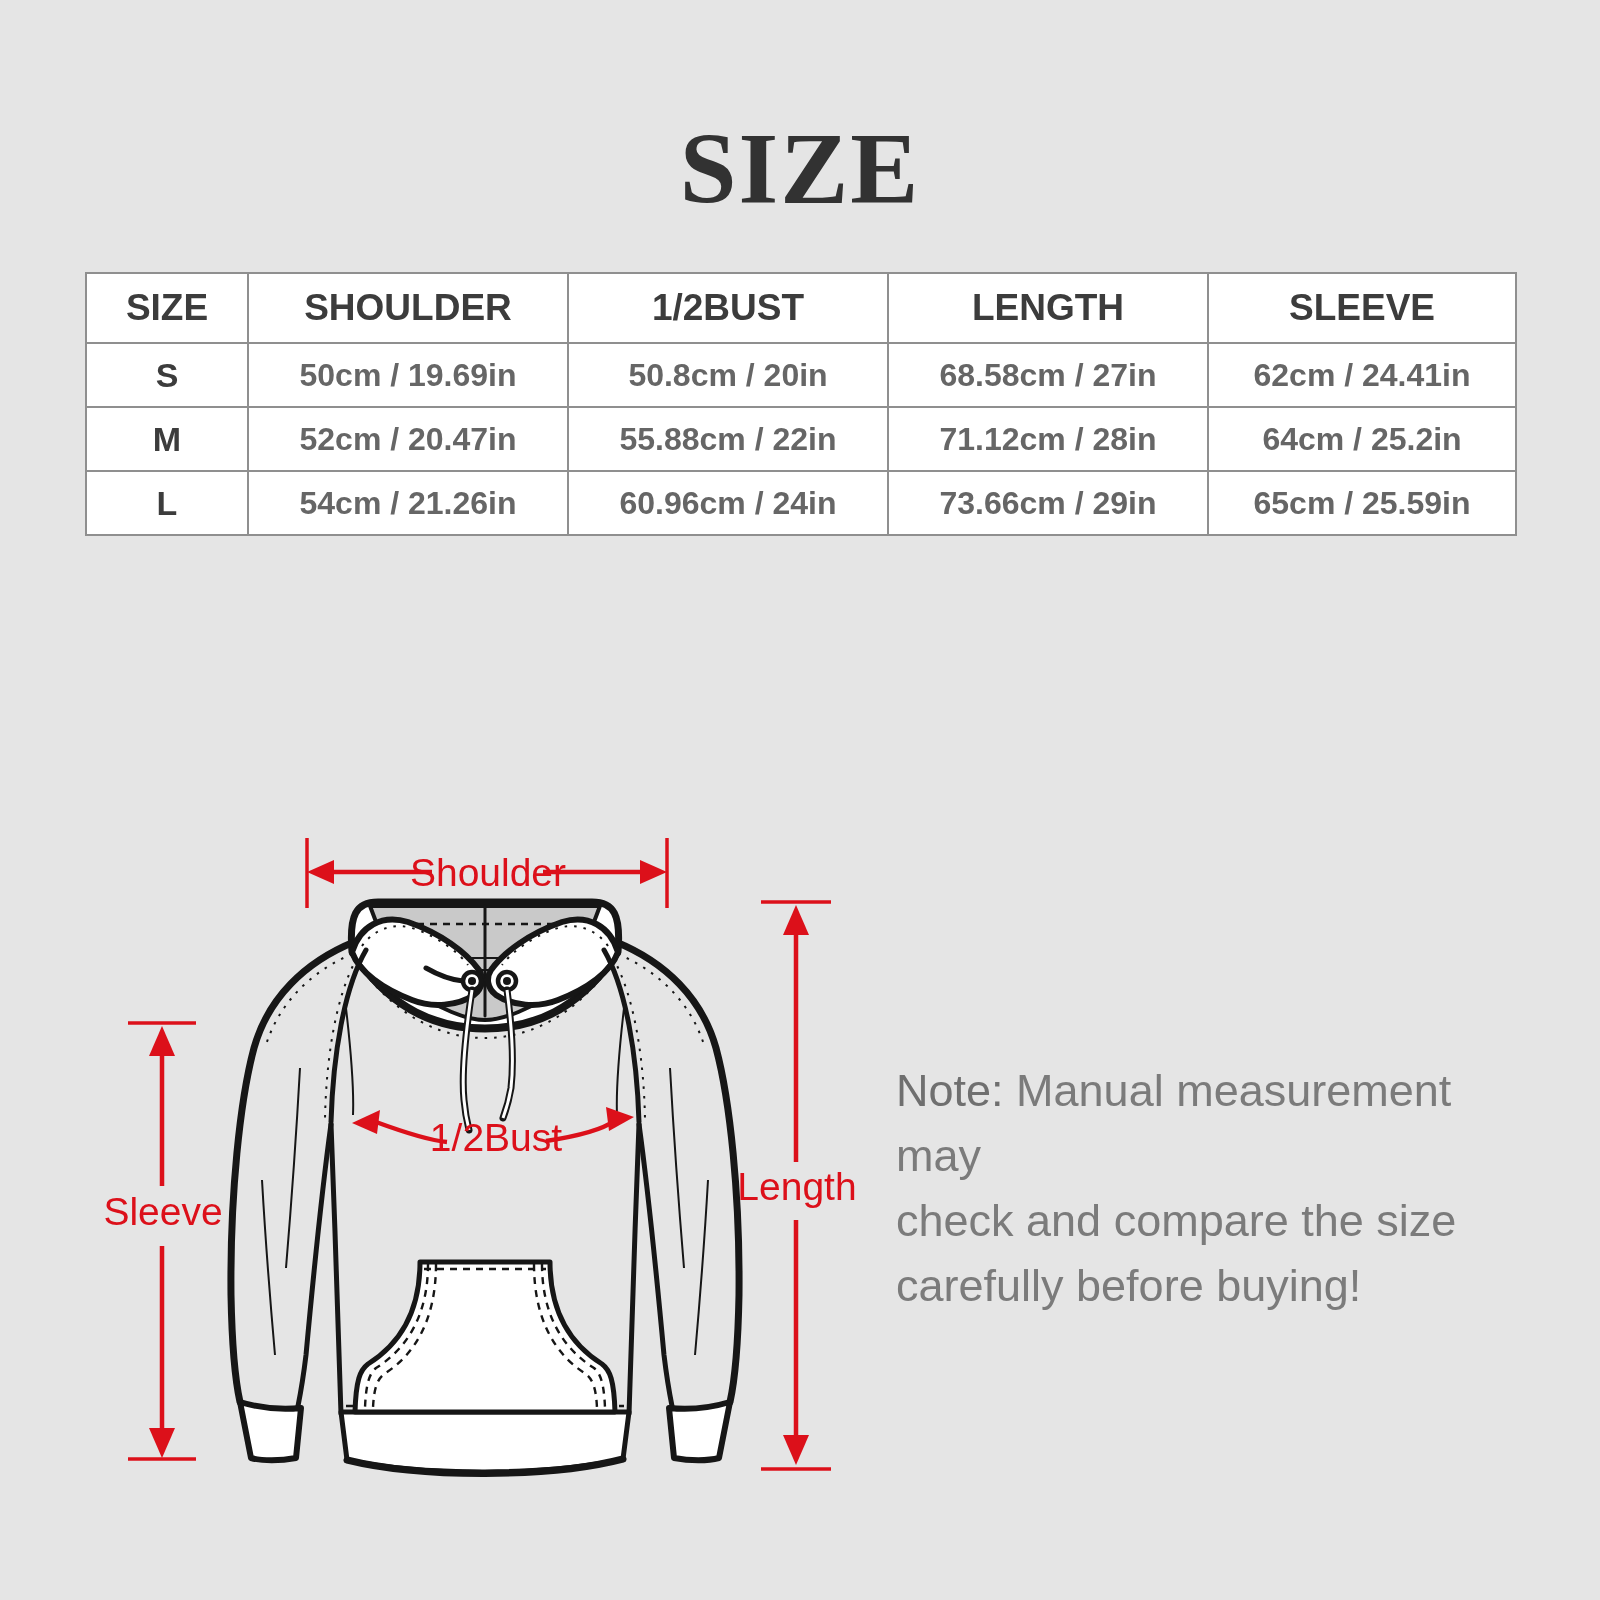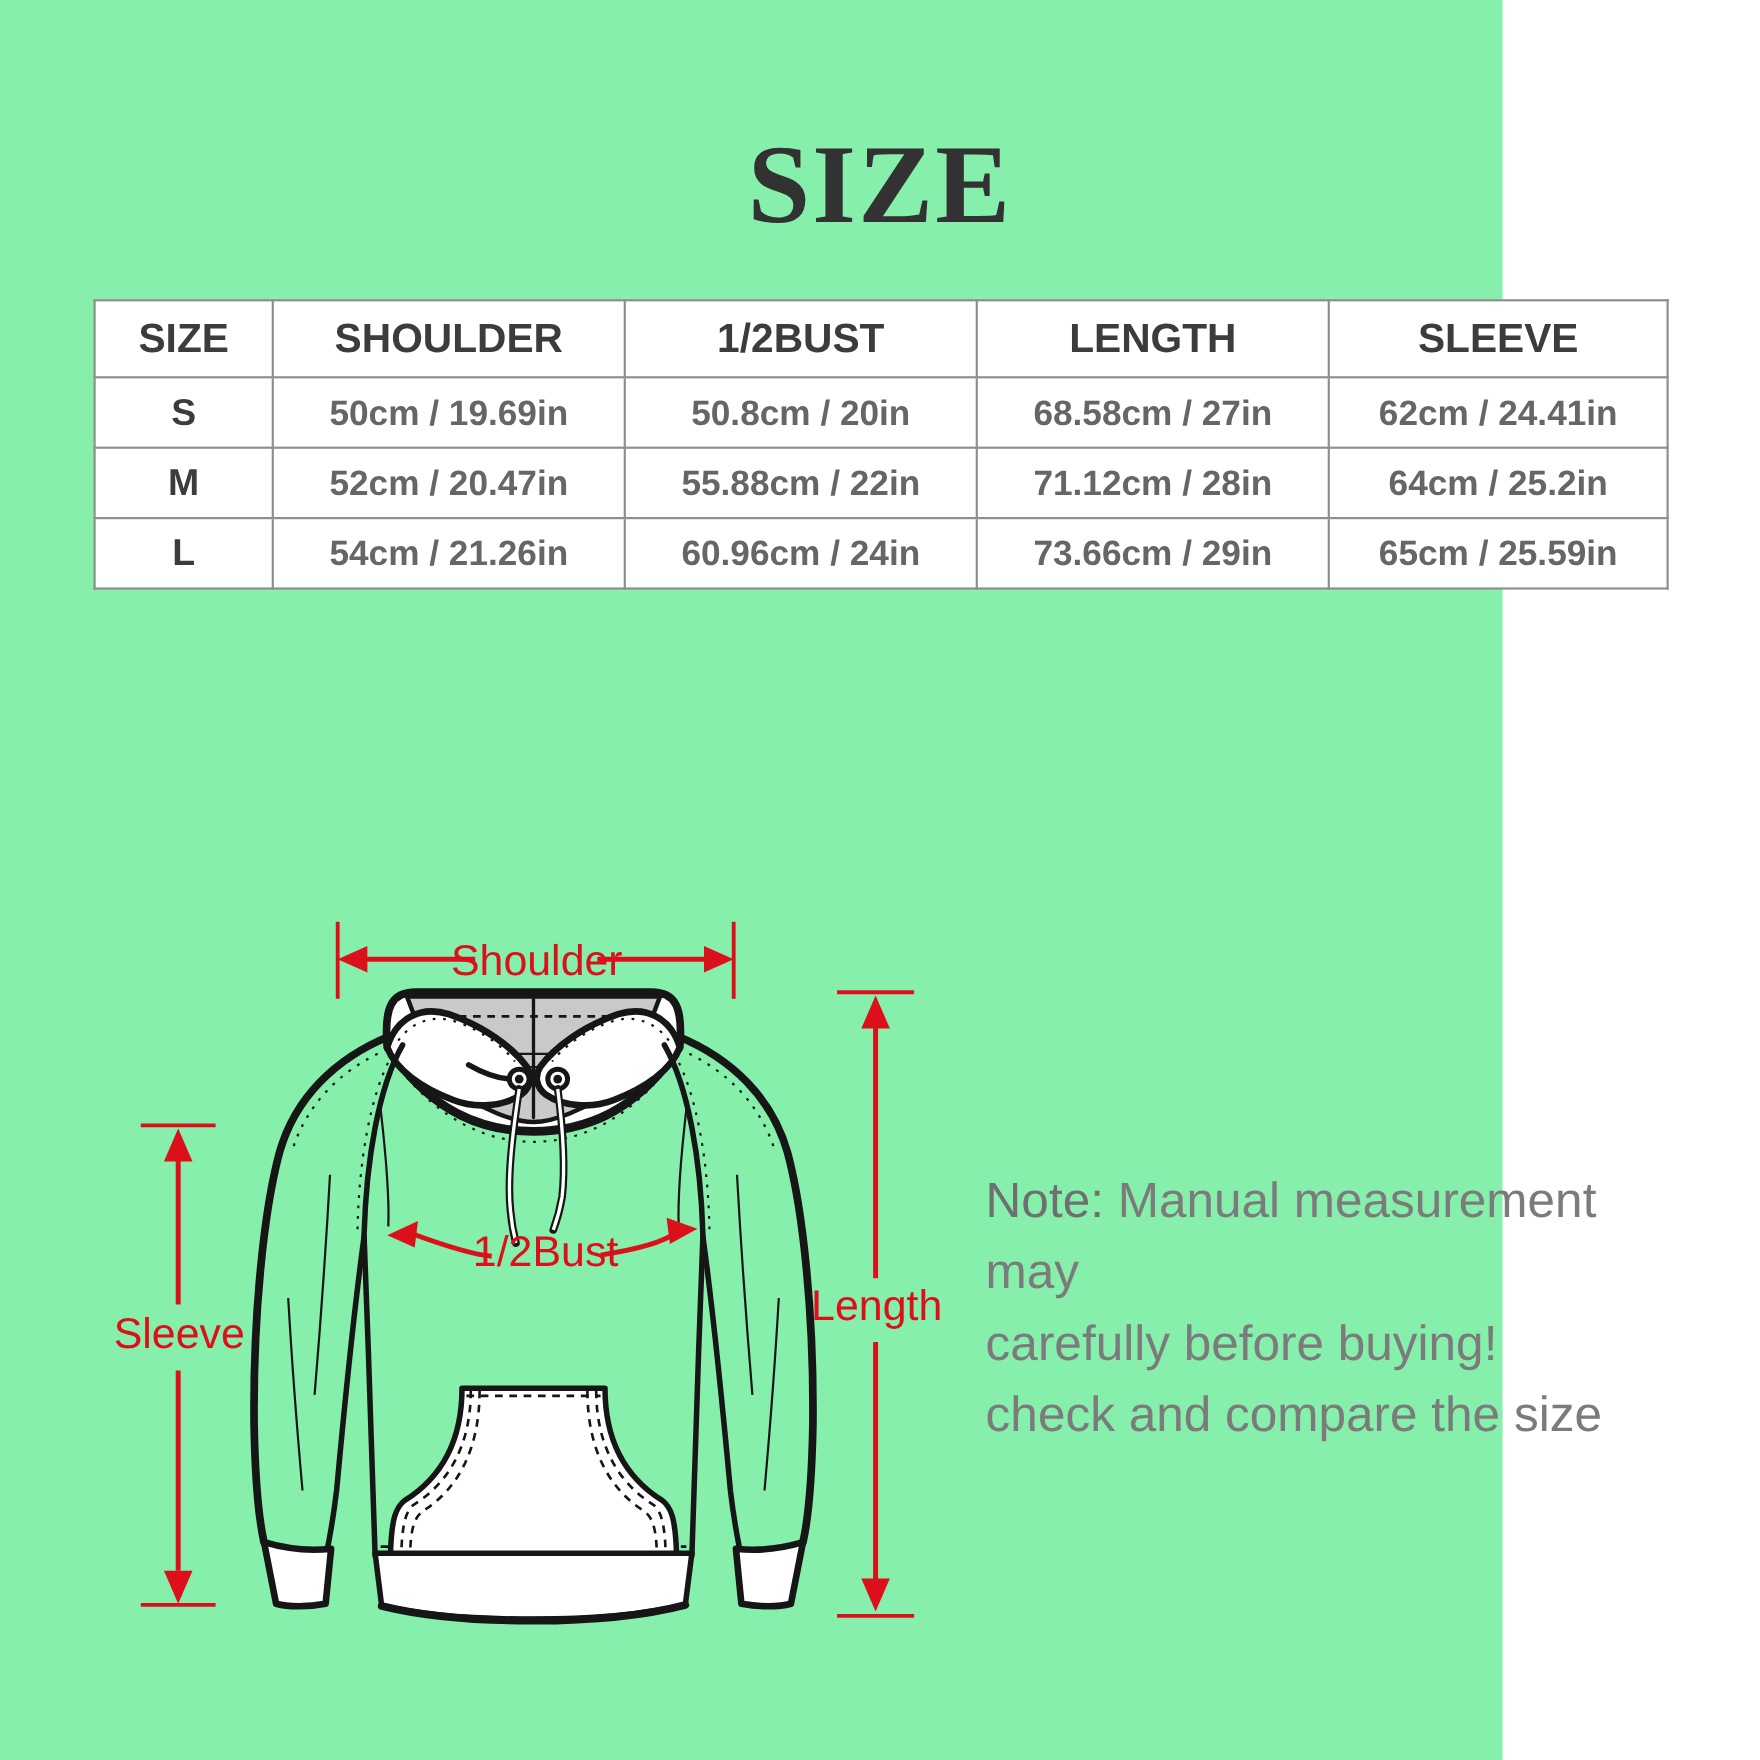--- a/index.html
+++ b/index.html
@@ -10,7 +10,7 @@
   *{margin:0;padding:0;box-sizing:border-box;}
   html,body{width:1600px;height:1600px;background:#ffffff;overflow:hidden;
     font-family:"Liberation Sans",sans-serif;}
-  .canvas{position:relative;width:1366px;height:1600px;background:#86efac;}
+  .canvas{position:relative;width:1600px;height:1600px;background:#e5e5e5;}
 
   .page-title{
     position:absolute;left:0;top:110px;width:1600px;

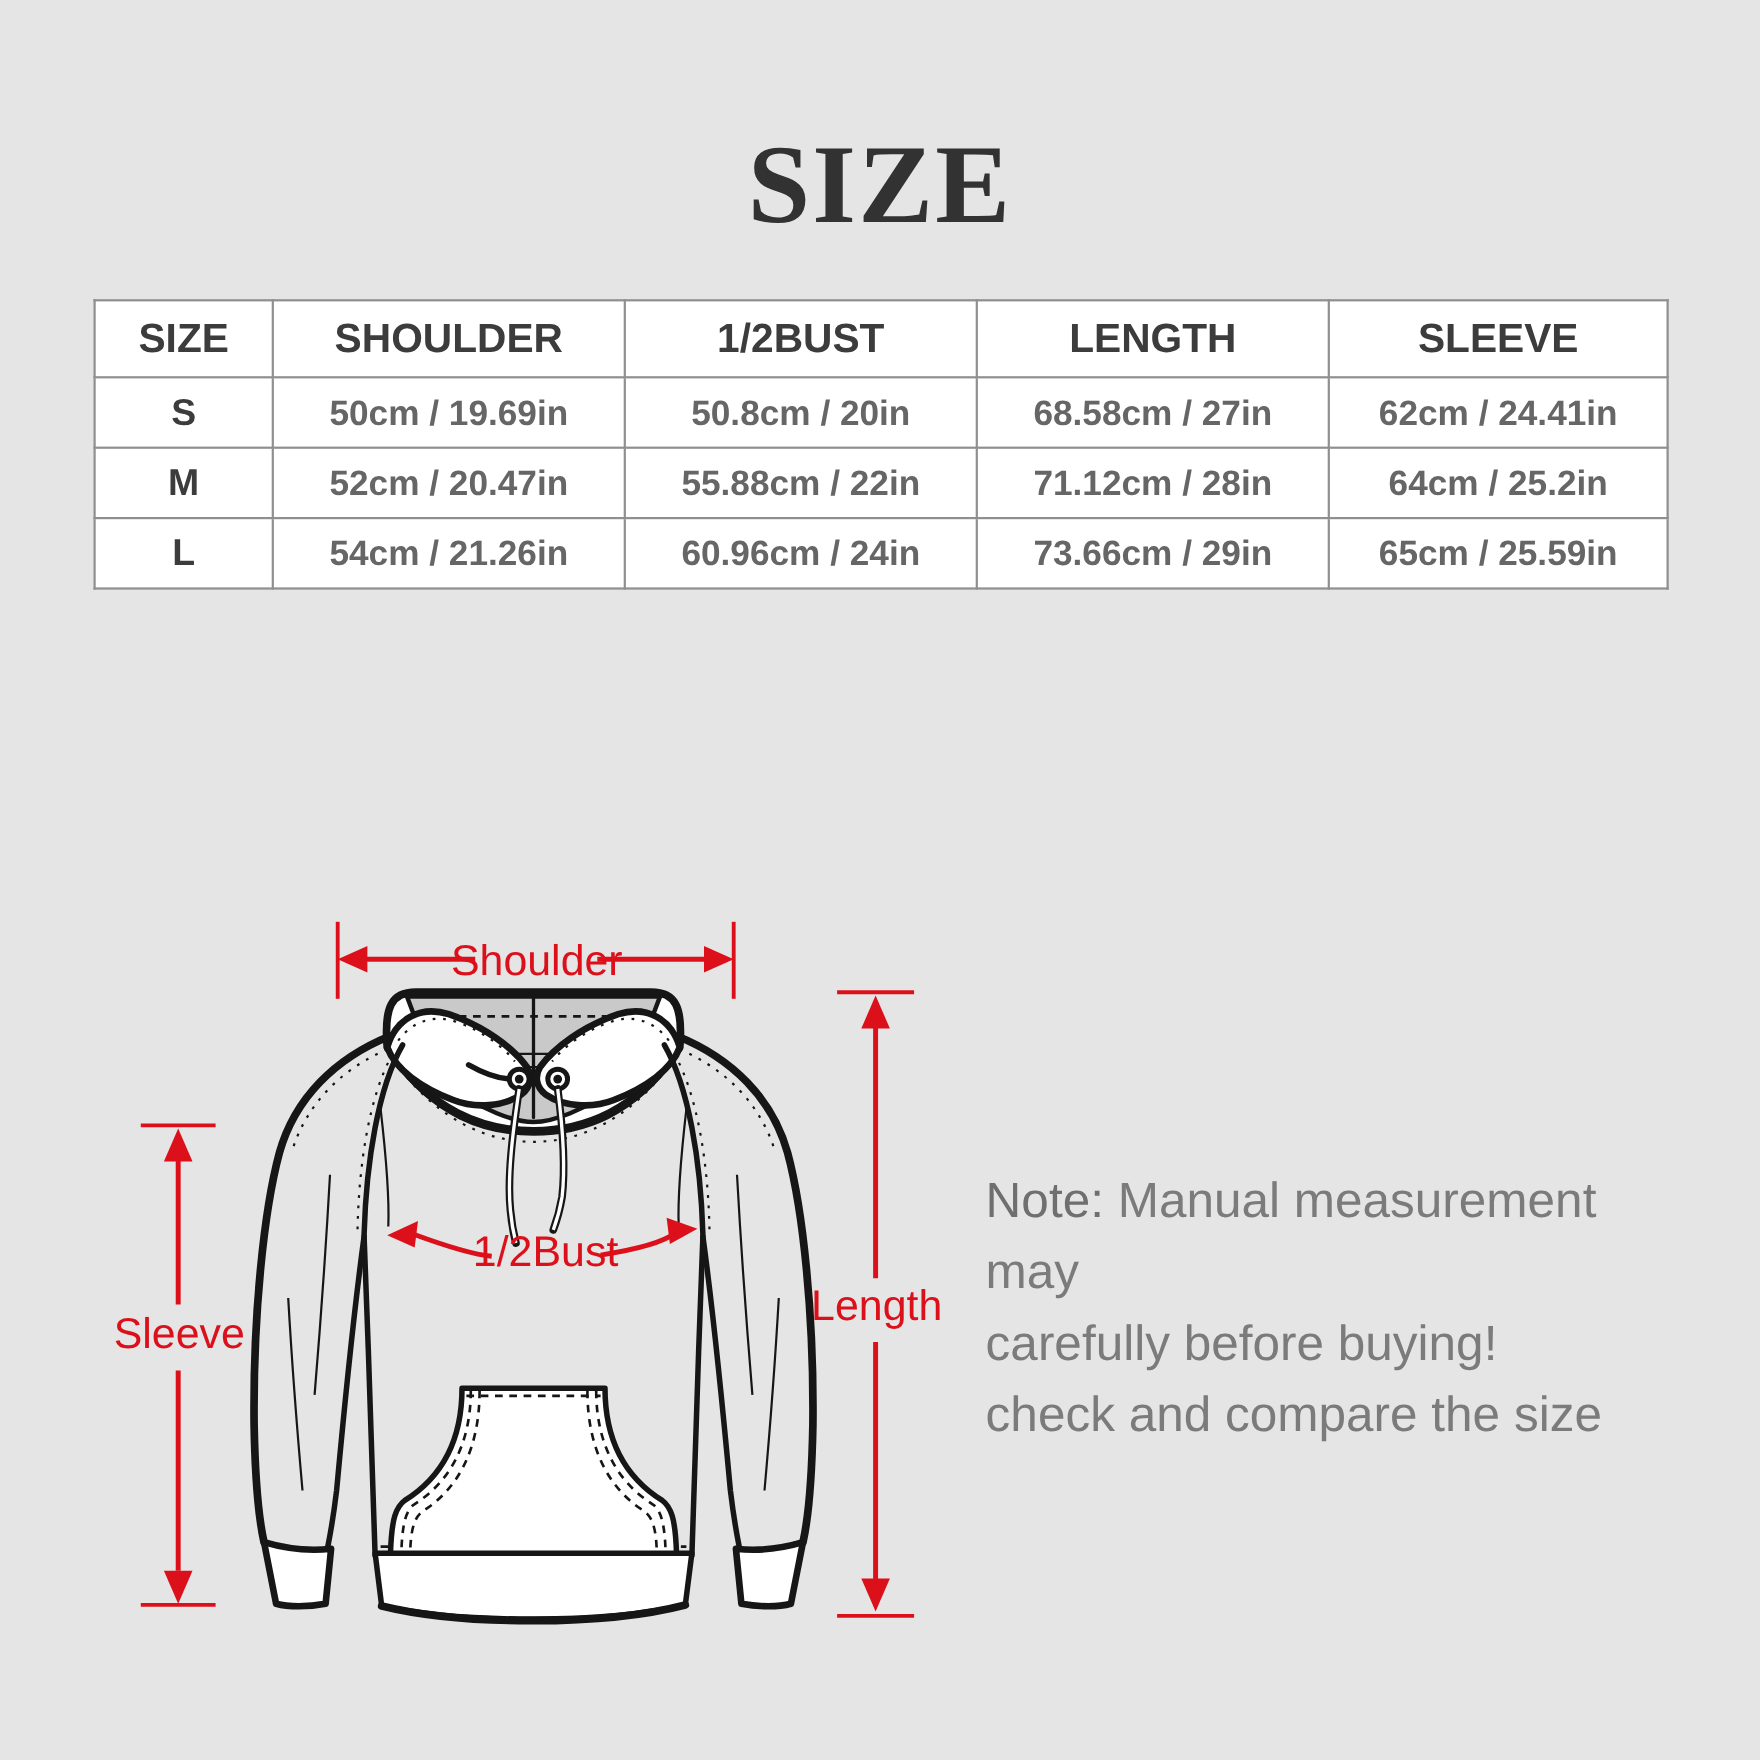--- a/index.html
+++ b/index.html
@@ -230,8 +230,8 @@
   <div class="note">
     <div>
         <div><b>Note: </b>Manual measurement may</div>
+        <div>check and compare the size</div>
         <div>carefully before buying!</div>
-        <div>check and compare the size</div>
       </div>
   </div>
 

